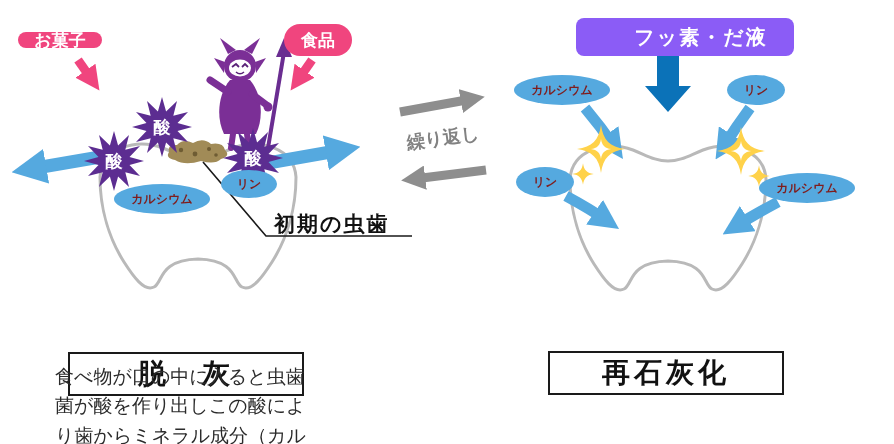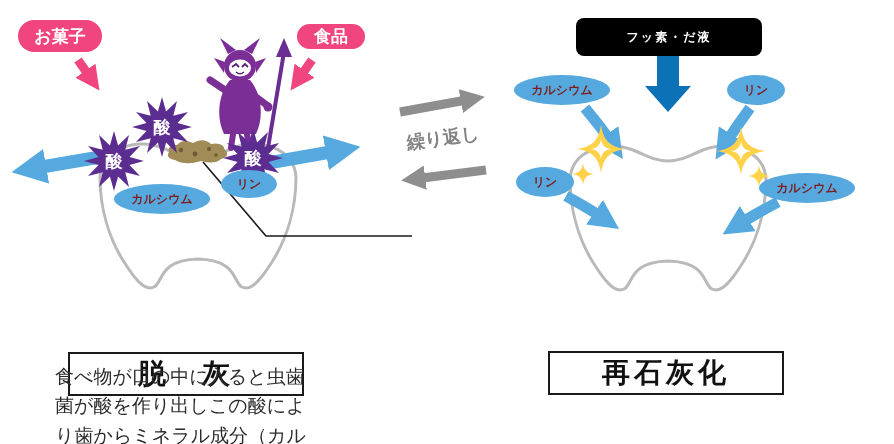--- a/index.html
+++ b/index.html
@@ -118,7 +118,7 @@
     </g>
   </svg>
 
-  <div class="abs badge-pink" style="left:18px;top:20px;width:84px;height:32px;">お菓子</div>
+  <div class="abs badge-pink" style="left:18px;top:32px;width:84px;height:16px;">お菓子</div>
   <div class="abs badge-pink" style="left:297px;top:24px;width:68px;height:25px;">食品</div>
 
 

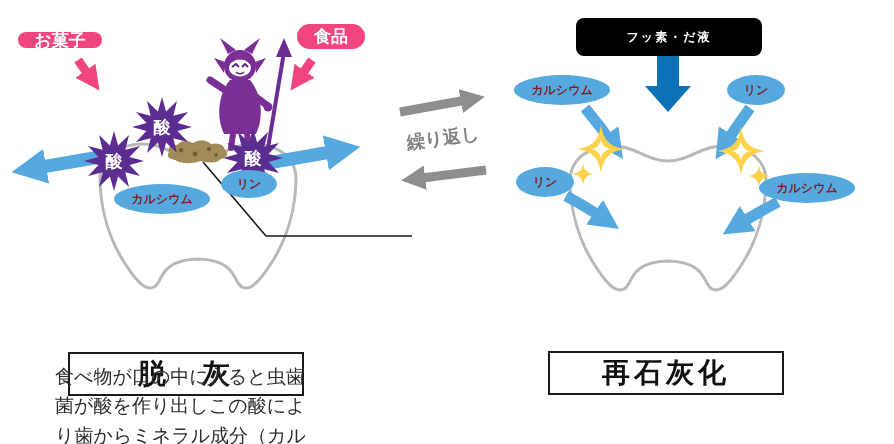--- a/index.html
+++ b/index.html
@@ -119,7 +119,7 @@
   </svg>
 
   <div class="abs badge-pink" style="left:18px;top:32px;width:84px;height:16px;">お菓子</div>
-  <div class="abs badge-pink" style="left:297px;top:24px;width:68px;height:25px;">食品</div>
+  <div class="abs badge-pink" style="left:284px;top:24px;width:68px;height:32px;">食品</div>
 
 
   <div class="abs burst-label" style="left:132px;top:97px;width:60px;height:60px;">酸</div>

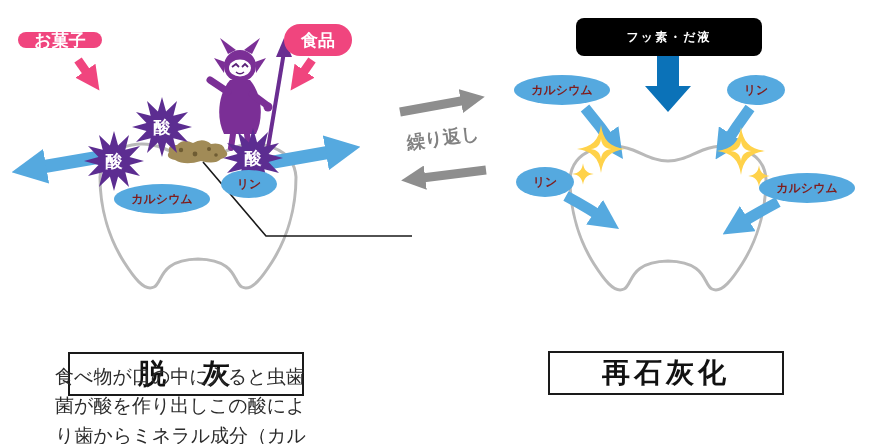--- a/index.html
+++ b/index.html
@@ -10,8 +10,8 @@
     display:flex;align-items:center;justify-content:center;}
   .ellipse-blue{background:#55a9df;color:#7f1d1d;font-weight:bold;font-size:12px;border-radius:50%;
     display:flex;align-items:center;justify-content:center;white-space:nowrap;}
-  .badge-blue{background:#000000;color:#fff;font-weight:bold;font-size:12px;border-radius:8px;
-    letter-spacing:2px;display:flex;align-items:center;justify-content:center;}
+  .badge-blue{background:#8b5cf6;color:#fff;font-weight:bold;font-size:20px;border-radius:8px;
+    letter-spacing:2px;display:flex;align-items:center;justify-content:center;padding-left:32px;}
   .burst-label{color:#fff;font-weight:bold;font-size:17px;display:flex;align-items:center;justify-content:center;}
   .plabel{color:#8b3a92;font-weight:bold;font-size:18px;}
   .cavity-label{color:#111;font-weight:bold;font-size:21px;letter-spacing:2px;}

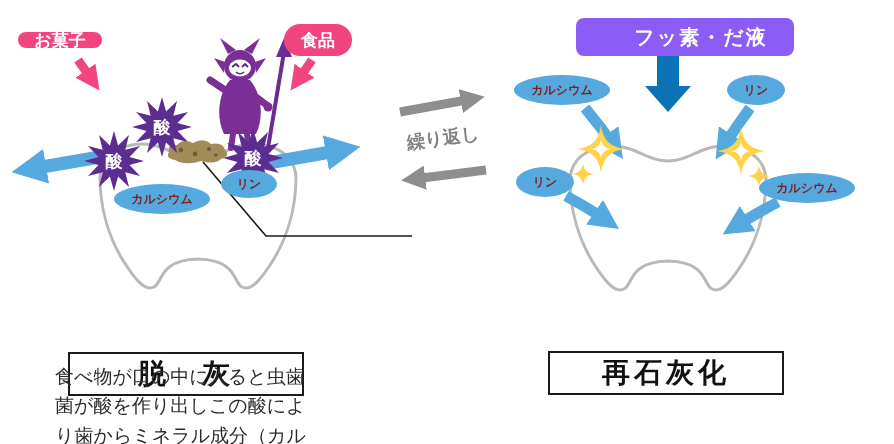--- a/index.html
+++ b/index.html
@@ -129,6 +129,7 @@
   <div class="abs ellipse-blue" style="left:114px;top:184px;width:96px;height:30px;">カルシウム</div>
   <div class="abs ellipse-blue" style="left:221px;top:170px;width:56px;height:28px;">リン</div>
 
+  <div class="abs cavity-label" style="left:274px;top:210px;">初期の虫歯</div>
 
   <div class="abs title-box" style="left:68px;top:308px;width:232px;height:40px;">脱　灰</div>
   <div class="abs desc" style="left:55px;top:362px;width:268px;">食べ物が口の中に入ると虫歯菌が酸を作り出しこの酸により歯からミネラル成分（カルシウム）が溶け出します。</div>

